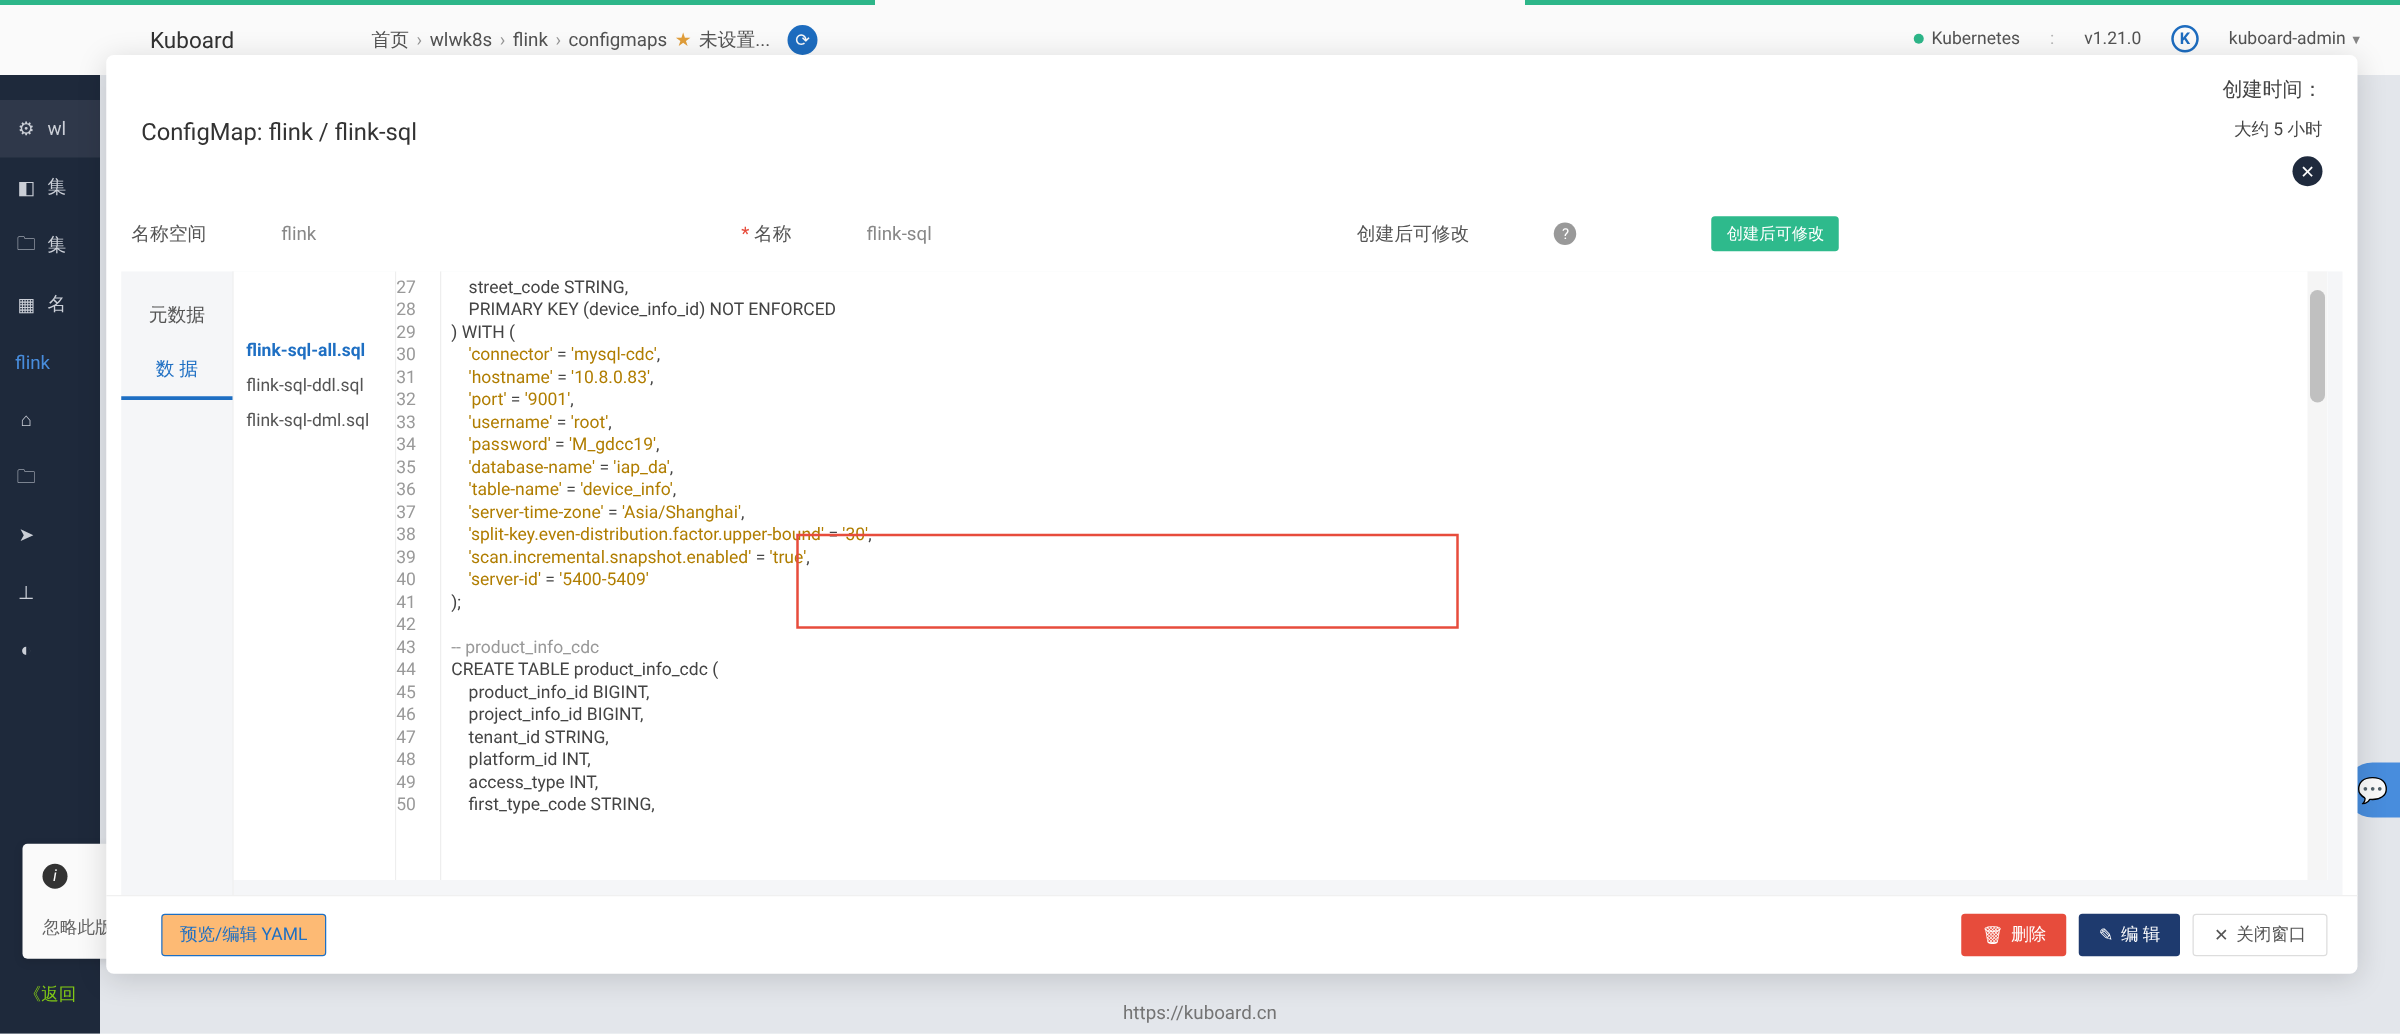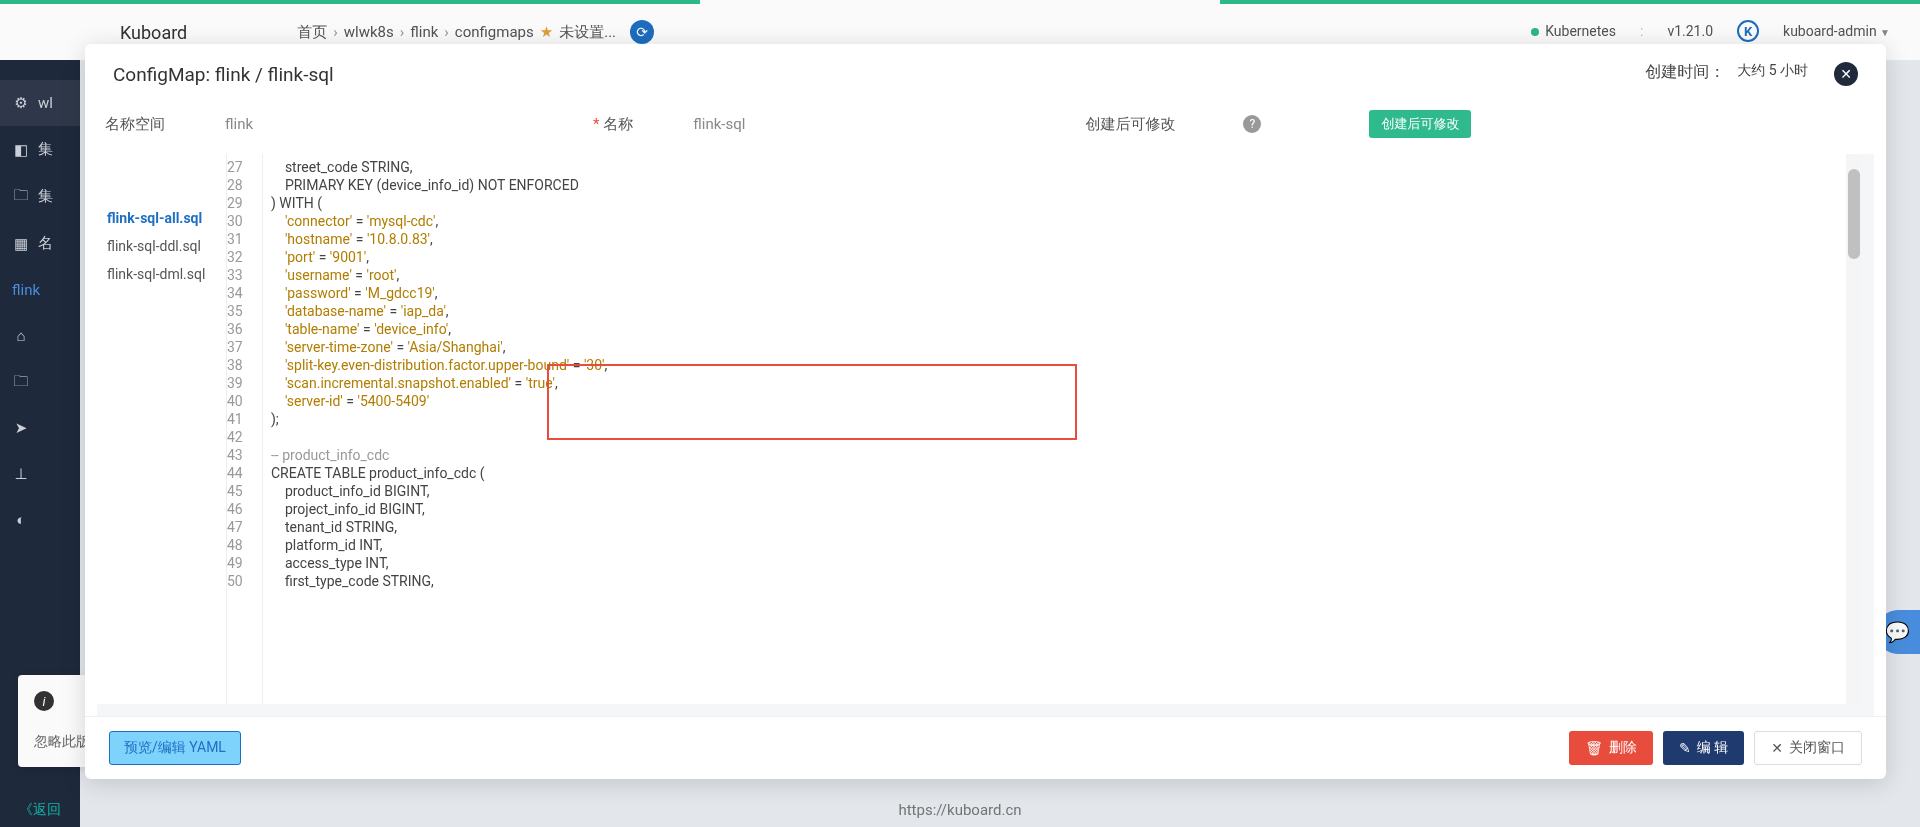--- a/index.html
+++ b/index.html
@@ -38,7 +38,7 @@
     
     .modal-header { padding: 18px 28px 14px; display: flex; align-items: center; justify-content: space-between; }
     .modal-header .title { font-size: 19px; color: #333; }
-    .modal-header .right { display: flex; align-items: flex-start; gap: 12px; font-size: 16px; color: #444; }
+    .modal-header .right { display: flex; align-items: flex-end; gap: 12px; font-size: 16px; color: #444; flex-direction: column; }
     .modal-header .close { width: 24px; height: 24px; border-radius: 50%; background: #1f2a3d; color: #fff; display: inline-flex; align-items: center; justify-content: center; font-size: 14px; cursor: pointer; margin-left: 14px; }
     
     .modal-info { padding: 10px 20px 16px; display: flex; align-items: center; gap: 0; font-size: 15px; }

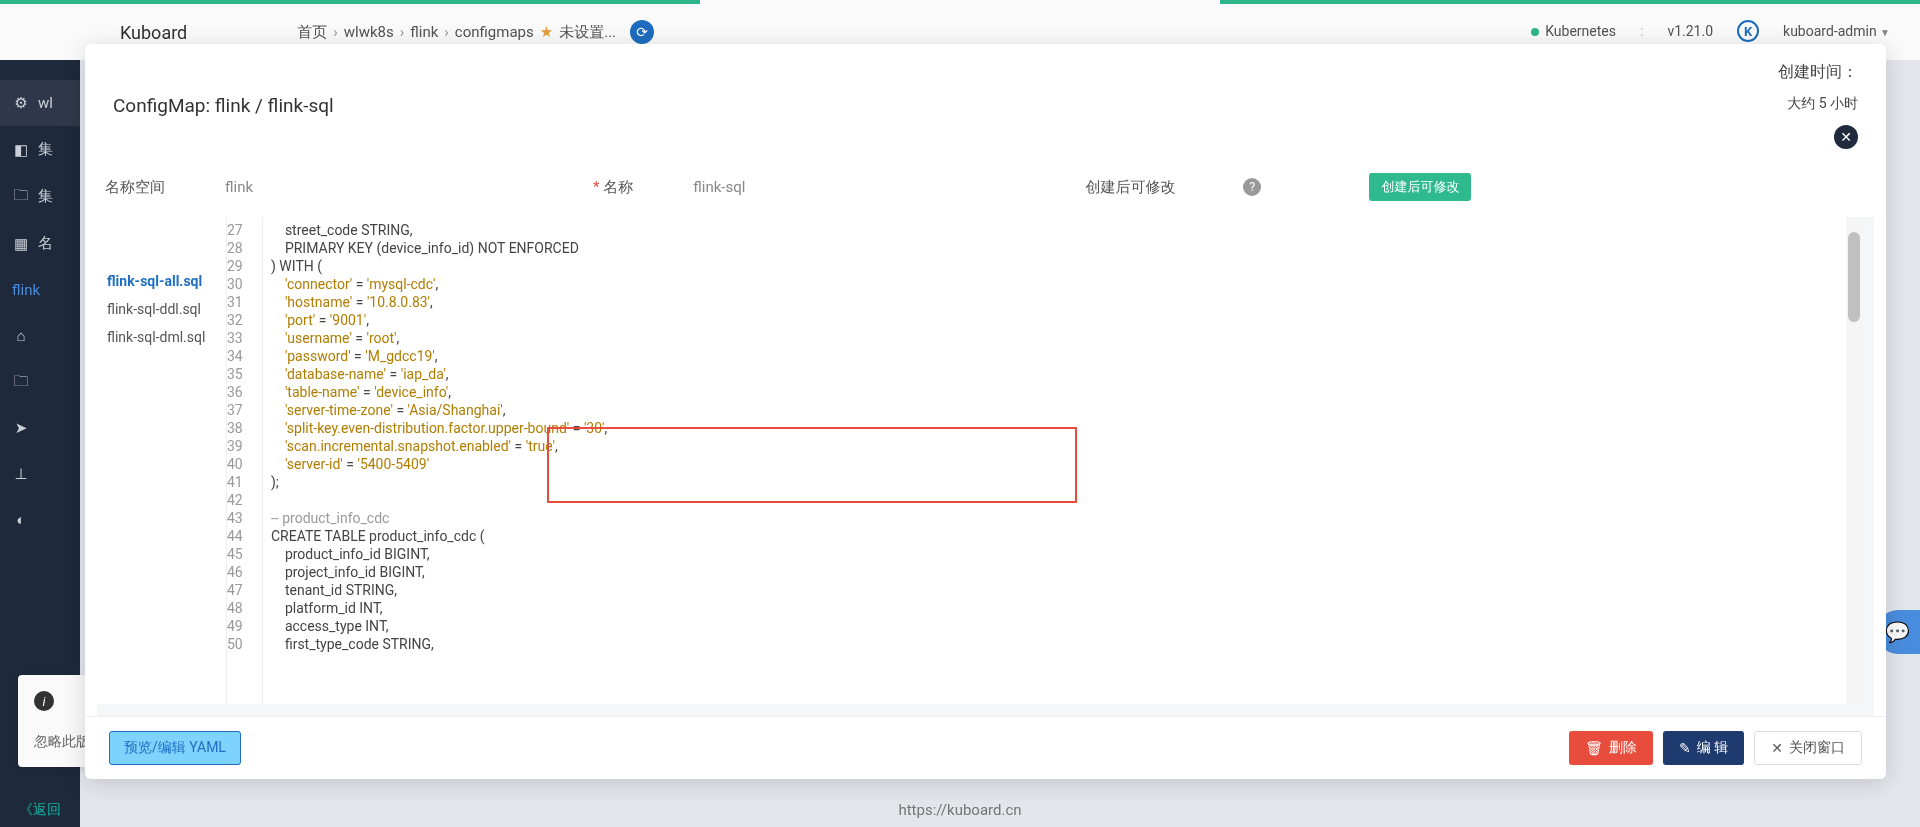--- a/index.html
+++ b/index.html
@@ -195,6 +195,10 @@
   </div>
 
   <div class="modal-body">
+    <div class="side-tabs">
+      <div class="stab">元数据</div>
+      <div class="stab active">数 据</div>
+    </div>
     <div class="content">
       <div class="editor-row">
         <div class="file-list">

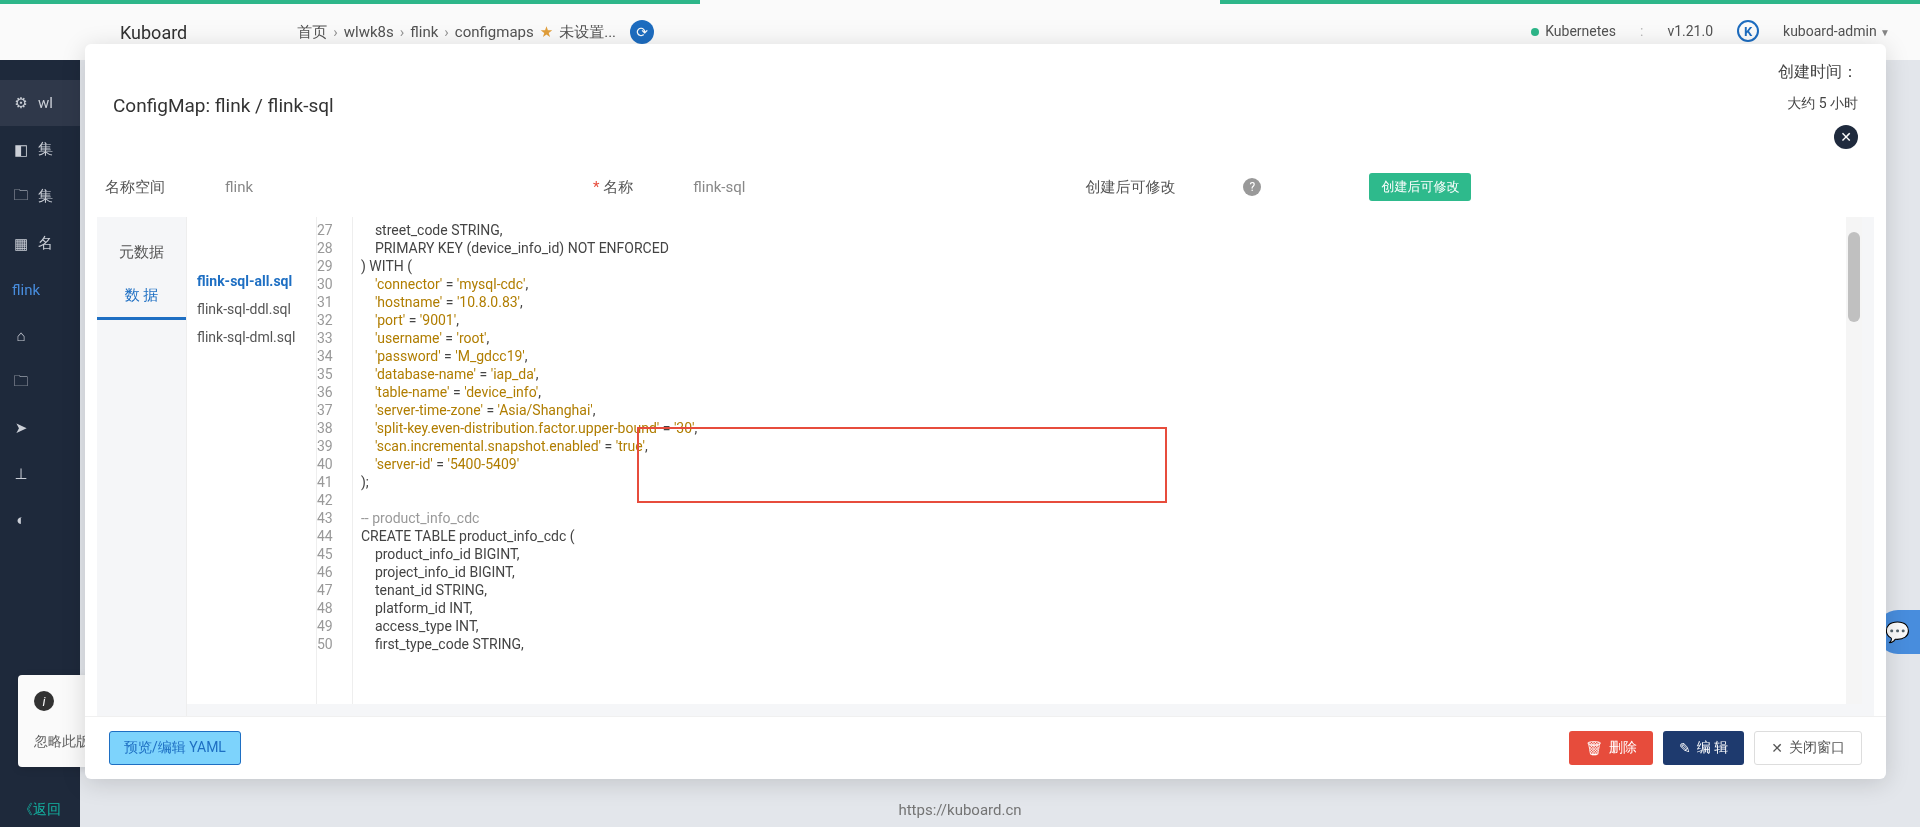--- a/index.html
+++ b/index.html
@@ -79,7 +79,7 @@
     .vscroll .thumb { position: absolute; left: 2px; right: 2px; top: 15px; height: 90px; background: #c0c0c0; border-radius: 6px; }
     
     .modal-footer { padding: 14px 24px; display: flex; align-items: center; justify-content: space-between; border-top: 1px solid #f0f0f0; }
-    .modal-footer .left-btn { border: 1px solid #1e6fc3; color: #1e6fc3; background: #7dd3fc; padding: 7px 14px; border-radius: 3px; font-size: 14px; cursor: pointer; }
+    .modal-footer .left-btn { border: 1px solid #1e6fc3; color: #1e6fc3; background: #fdba74; padding: 7px 14px; border-radius: 3px; font-size: 14px; cursor: pointer; margin-left: 20px; }
     .modal-footer .right-btns { display: flex; gap: 10px; }
     .modal-footer .btn { padding: 7px 16px; border-radius: 3px; font-size: 14px; border: none; cursor: pointer; display: inline-flex; align-items: center; gap: 6px; }
     .modal-footer .btn-del { background: #e74c3c; color: #fff; }

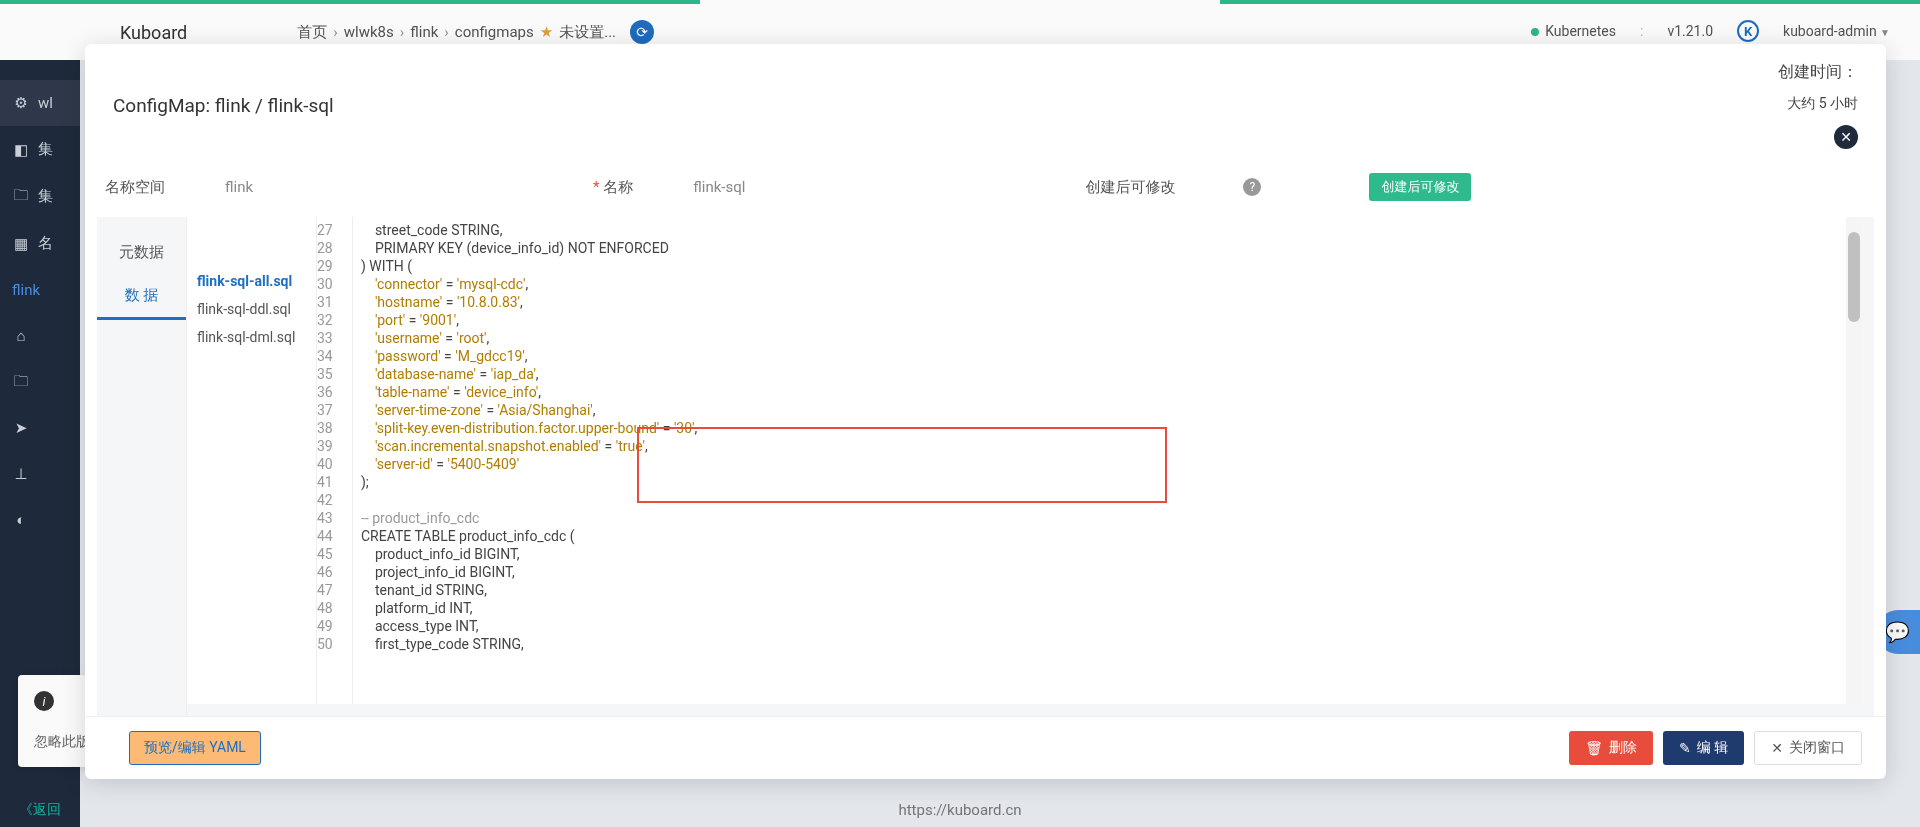--- a/index.html
+++ b/index.html
@@ -23,7 +23,7 @@
     .bg-sidebar .item.active { background: rgba(255,255,255,0.08); }
     .bg-sidebar .item.blue { color: #4a90e2; }
     .bg-sidebar .icon { width: 18px; height: 18px; display: inline-flex; align-items: center; justify-content: center; flex-shrink: 0; }
-    .bg-sidebar .chev { position: absolute; bottom: 8px; left: 0; right: 0; text-align: center; color: #14b8a6; font-size: 14px; }
+    .bg-sidebar .chev { position: absolute; bottom: 22px; left: 0; right: 0; text-align: center; color: #84cc16; font-size: 14px; }
     
     .bg-update-box { position: absolute; left: 18px; top: 675px; background: #fff; border-radius: 4px; padding: 16px; width: 300px; box-shadow: 0 2px 8px rgba(0,0,0,0.1); }
     .bg-update-box .irow { display: flex; align-items: center; gap: 10px; }

